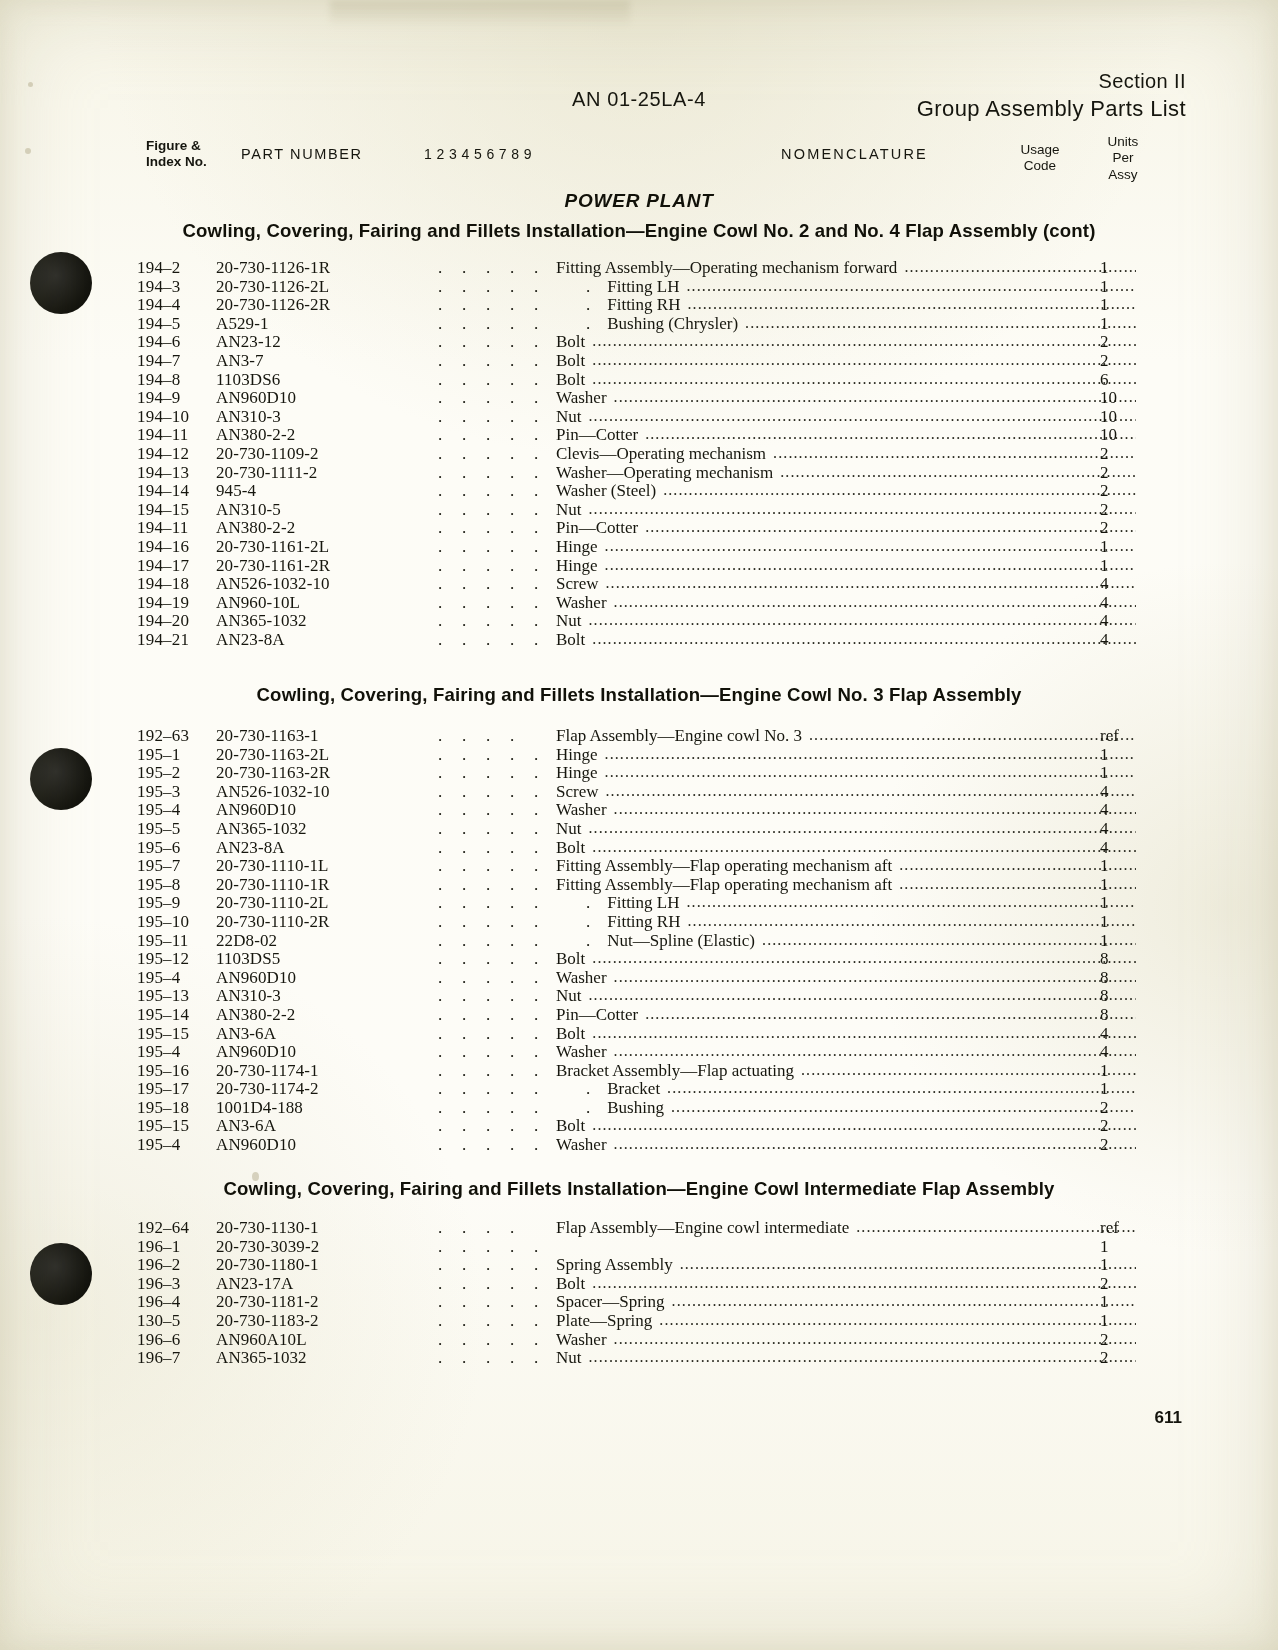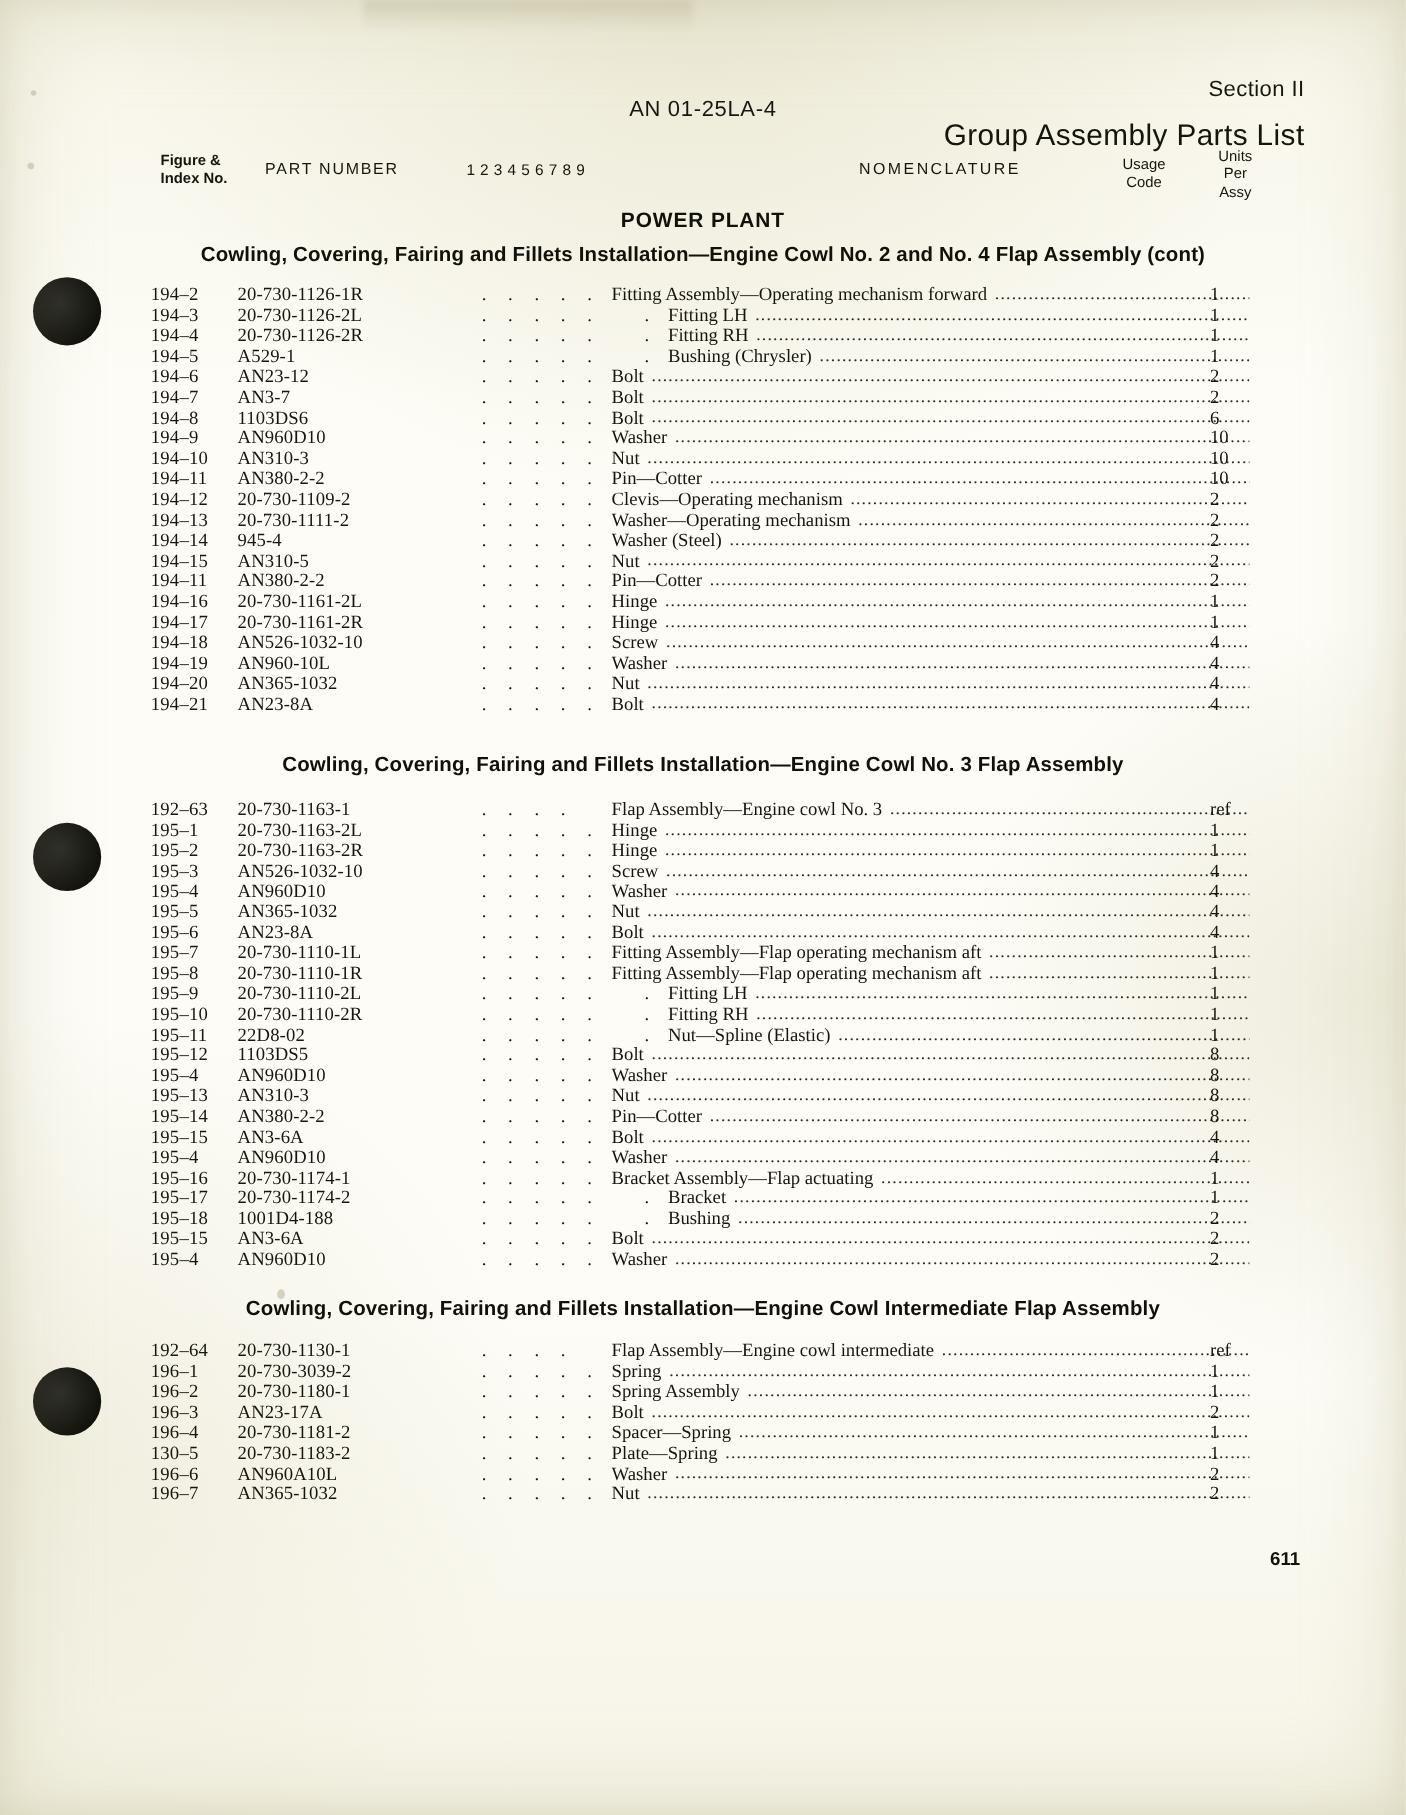--- a/index.html
+++ b/index.html
@@ -51,7 +51,7 @@
     font-family:"Liberation Sans", sans-serif; color:#15150e;
   }
   .sec-title .l1 { font-size:20px; letter-spacing:0.4px; }
-  .sec-title .l2 { font-size:27px; letter-spacing:0.4px; margin-top:15px; }
+  .sec-title .l2 { font-size:22px; letter-spacing:0.4px; margin-top:3px; }
 
   
   .colhead { position:absolute; top:138px; left:0; width:1278px; height:40px;

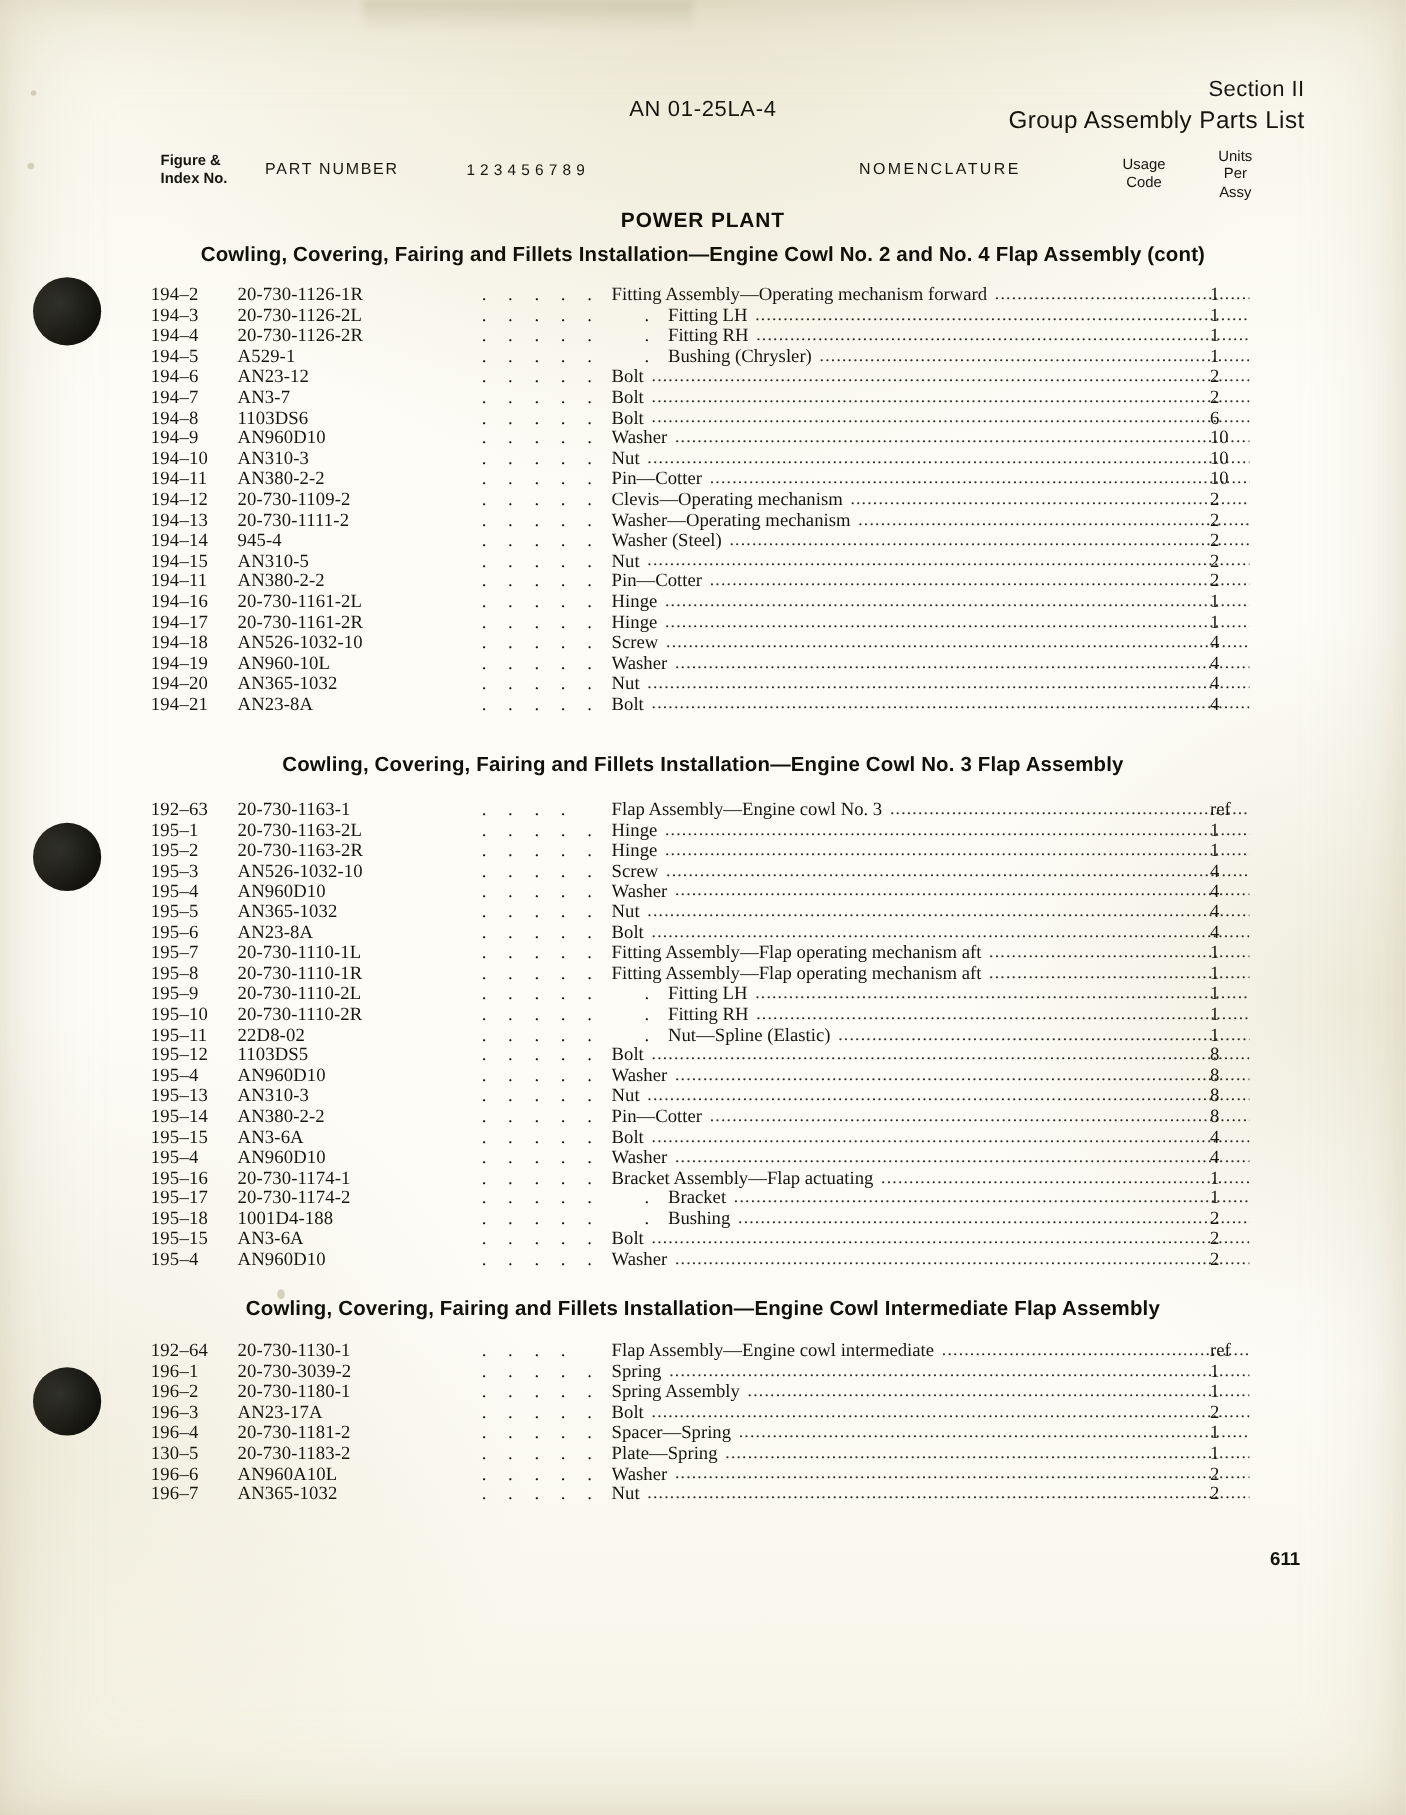--- a/index.html
+++ b/index.html
@@ -68,7 +68,7 @@
   .plant {
     position:absolute; left:0; width:1278px; text-align:center;
     font-family:"Liberation Sans", sans-serif; font-weight:bold;
-    font-size:19px; letter-spacing:0.8px; color:#111109;
+    font-size:19px; letter-spacing:0.8px; color:#111109;font-style:italic;
   }
   .grouphead {
     position:absolute; left:0; width:1278px; text-align:center;

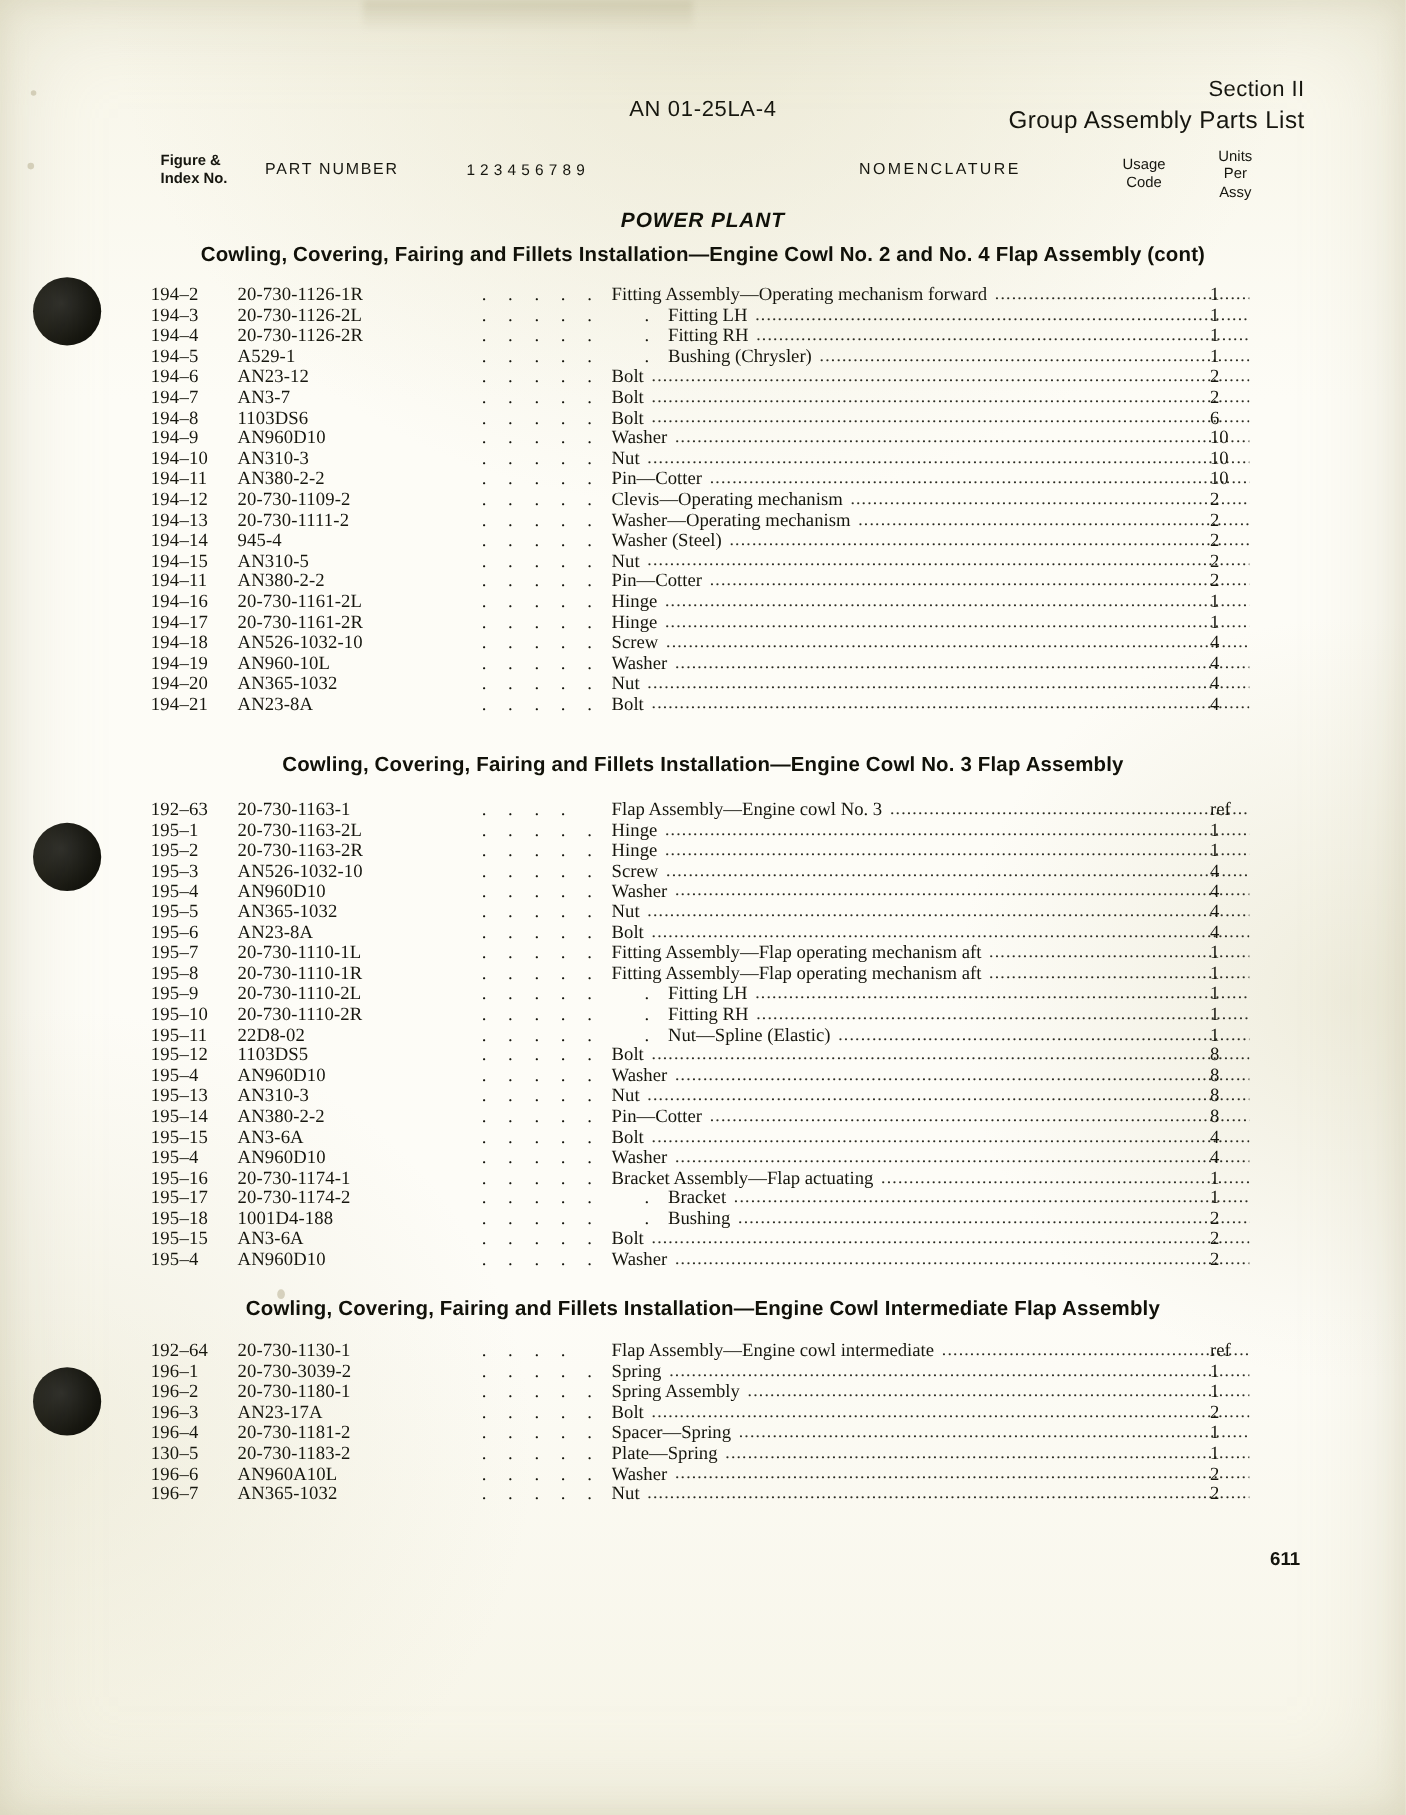--- a/index.html
+++ b/index.html
@@ -707,12 +707,6 @@
         <div class="c-fig">196–1</div>
         <div class="c-pn">20-730-3039-2</div>
         <div class="c-dots"><span>.</span><span>.</span><span>.</span><span>.</span><span>.</span></div>
-        <div class="c-nom">
-          <div class="nomwrap">
-            <span class="nomtext">Spring</span>
-            <span class="leader"></span>
-          </div>
-        </div>
         <div class="c-qty">1</div>
       </div>
       <div class="row">

